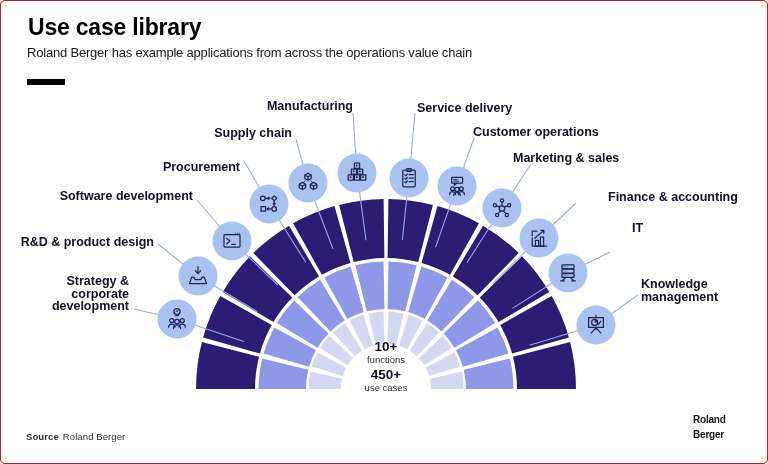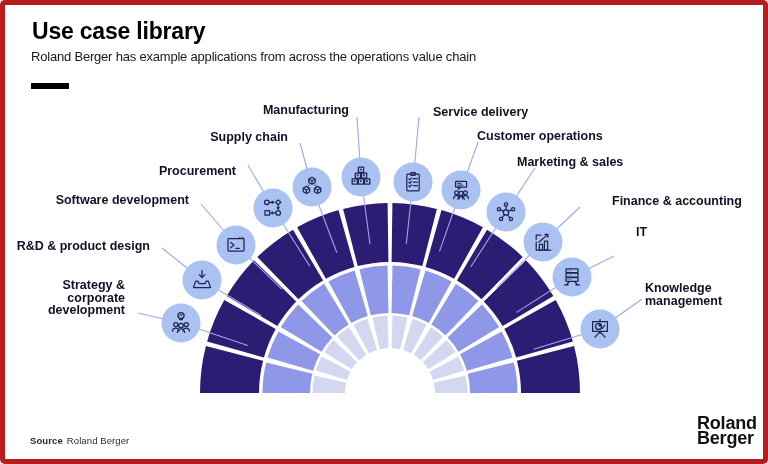--- a/index.html
+++ b/index.html
@@ -5,7 +5,7 @@
   html,body{margin:0;padding:0;background:#e9e9e9;}
   .slide{
     position:relative;width:768px;height:464px;box-sizing:border-box;
-    background:#ffffff;border:5px solid #b91c1c;border-radius:5px;overflow:hidden;
+    background:#ffffff;border:1px solid #b91c1c;border-radius:5px;overflow:hidden;
     font-family:"Liberation Sans",sans-serif;
   }
   .title{

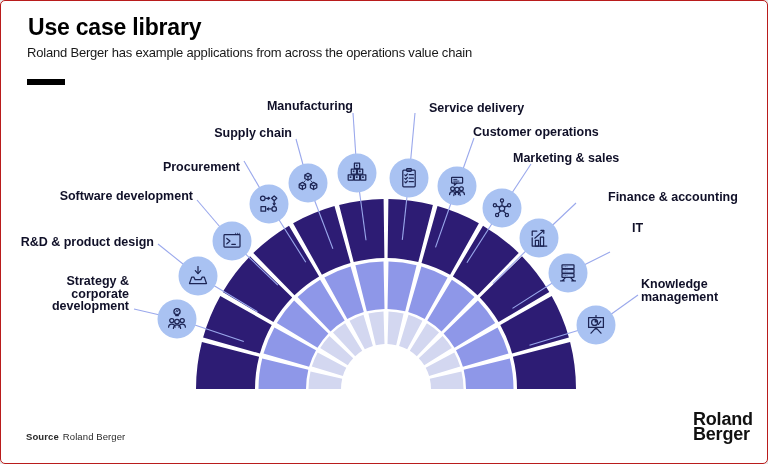--- a/index.html
+++ b/index.html
@@ -252,7 +252,7 @@
       <div class="fn-label right" style="right: 527px; top: 160px;">Procurement</div>
       <div class="fn-label right" style="right: 475px; top: 126px;">Supply chain</div>
       <div class="fn-label right" style="right: 414px; top: 99px;">Manufacturing</div>
-      <div class="fn-label" style="left: 416px; top: 101px; margin-left: 12px;">Service delivery</div>
+      <div class="fn-label" style="left: 416px; top: 101px;">Service delivery</div>
       <div class="fn-label" style="left: 472px; top: 125px;">Customer operations</div>
       <div class="fn-label" style="left: 512px; top: 151px;">Marketing &amp; sales</div>
       <div class="fn-label" style="left: 607px; top: 190px;">Finance &amp; accounting</div>

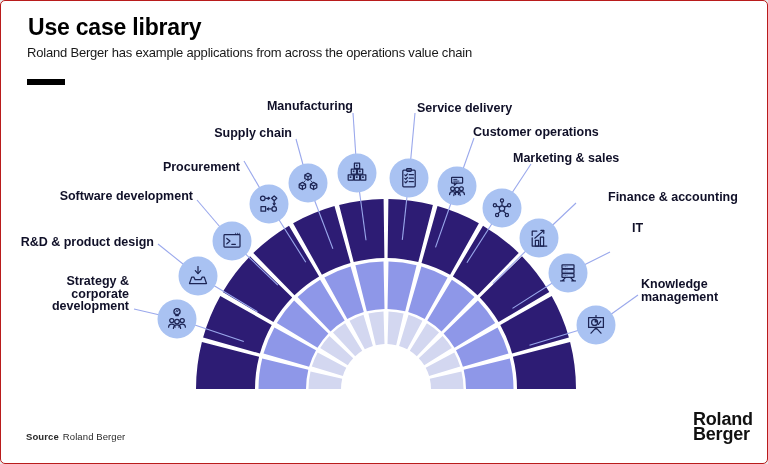--- a/index.html
+++ b/index.html
@@ -261,6 +261,12 @@
 management</div>
     </div>
 
+  <div class="center-text">
+    <div class="cv">10+</div>
+    <div class="cl">functions</div>
+    <div class="cv">450+</div>
+    <div class="cl">use cases</div>
+  </div>
 
   <div class="source"><b>Source</b><span>Roland Berger</span></div>
 

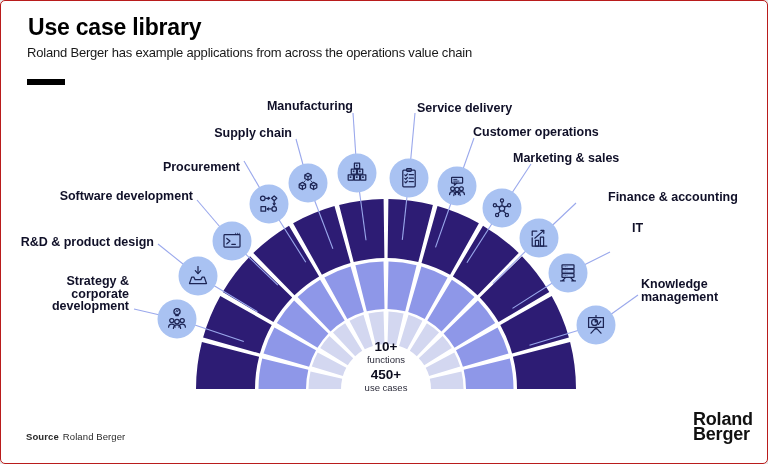--- a/index.html
+++ b/index.html
@@ -33,7 +33,7 @@
   }
   .source b{font-weight:700;margin-right:4px;}
   .logo{
-    position:absolute;left:692px;top:411px;font-size:18px;font-weight:700;color:#111;
+    position:absolute;left:692px;top:411px;font-size:10px;font-weight:700;color:#111;
     line-height:15px;white-space:pre-line;letter-spacing:-0.2px;
   }
 </style>

